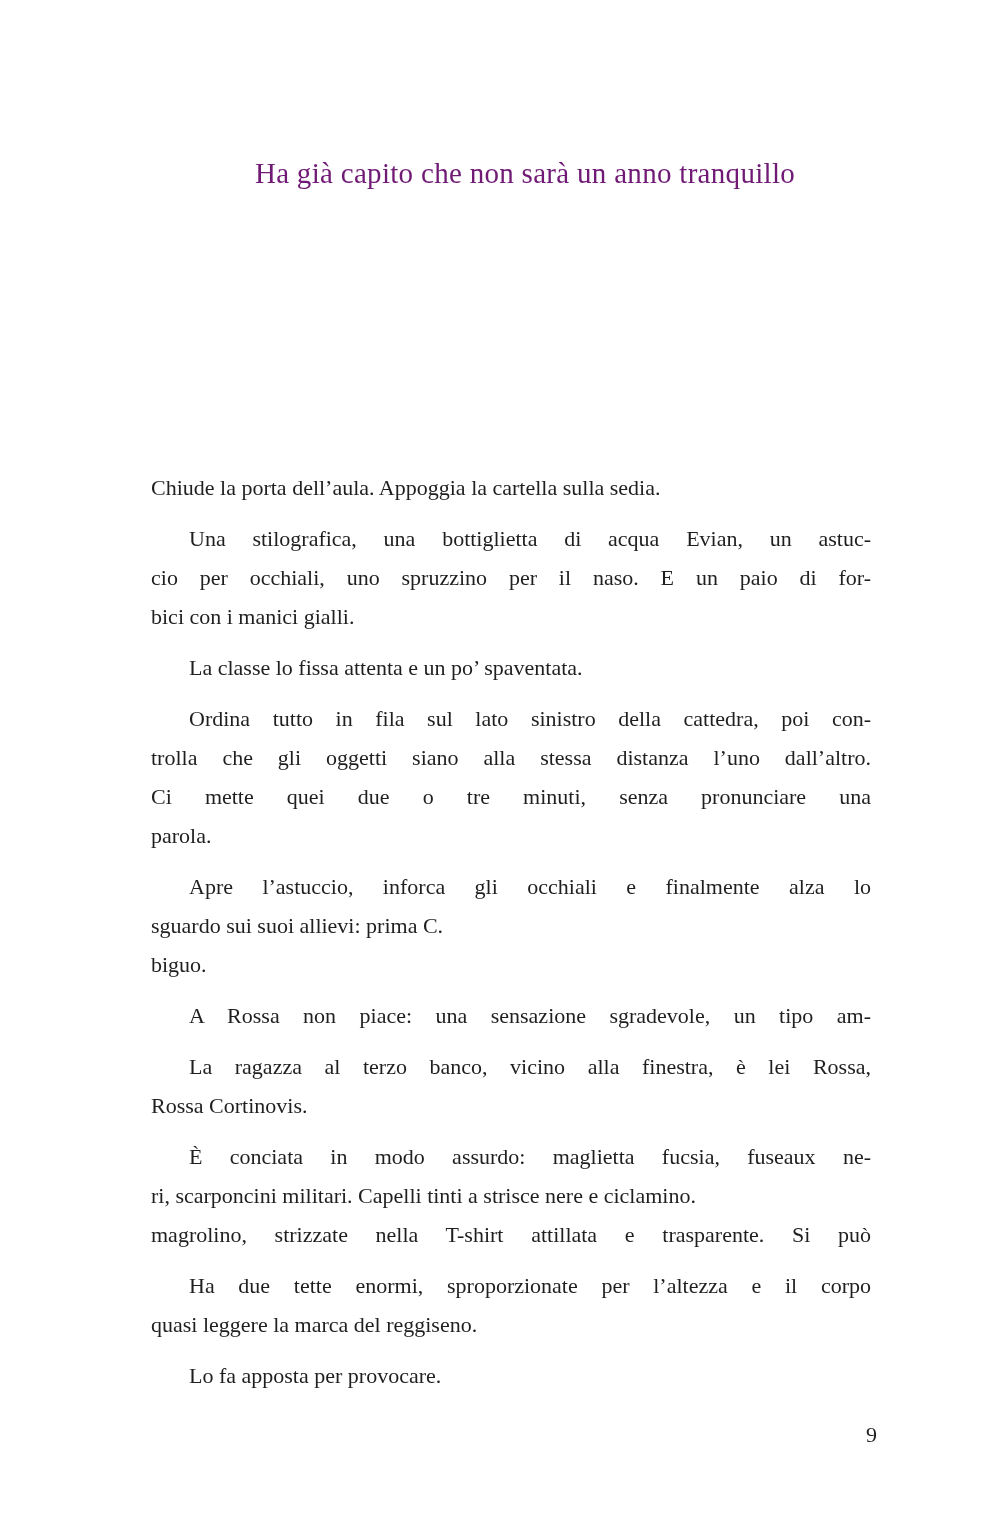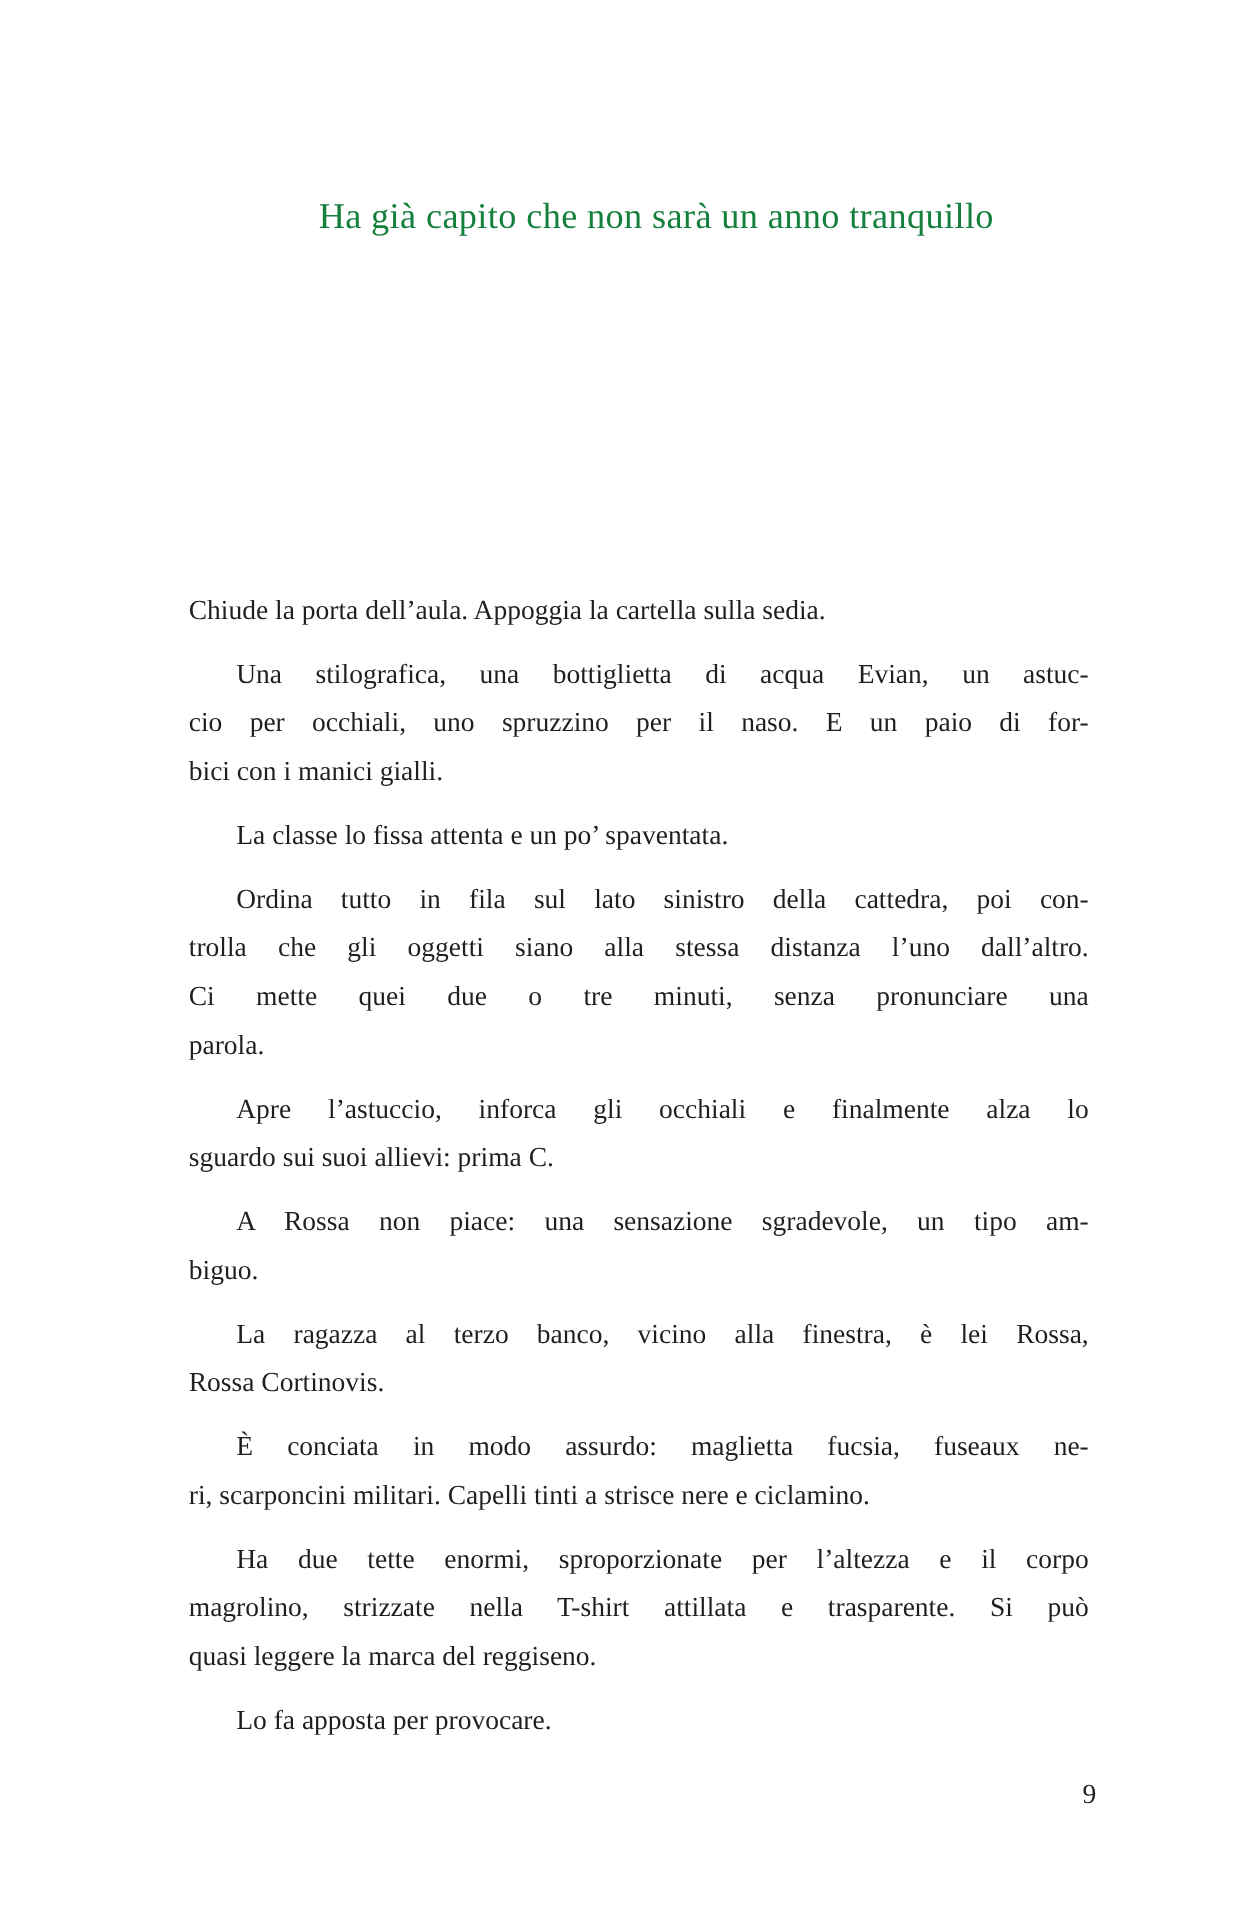--- a/index.html
+++ b/index.html
@@ -22,7 +22,7 @@
     font-size: 29px;
     font-weight: 400;
     letter-spacing: 0.3px;
-    color: #15803d;
+    color: #701a75;
   }
   .text-block {
     position: absolute;

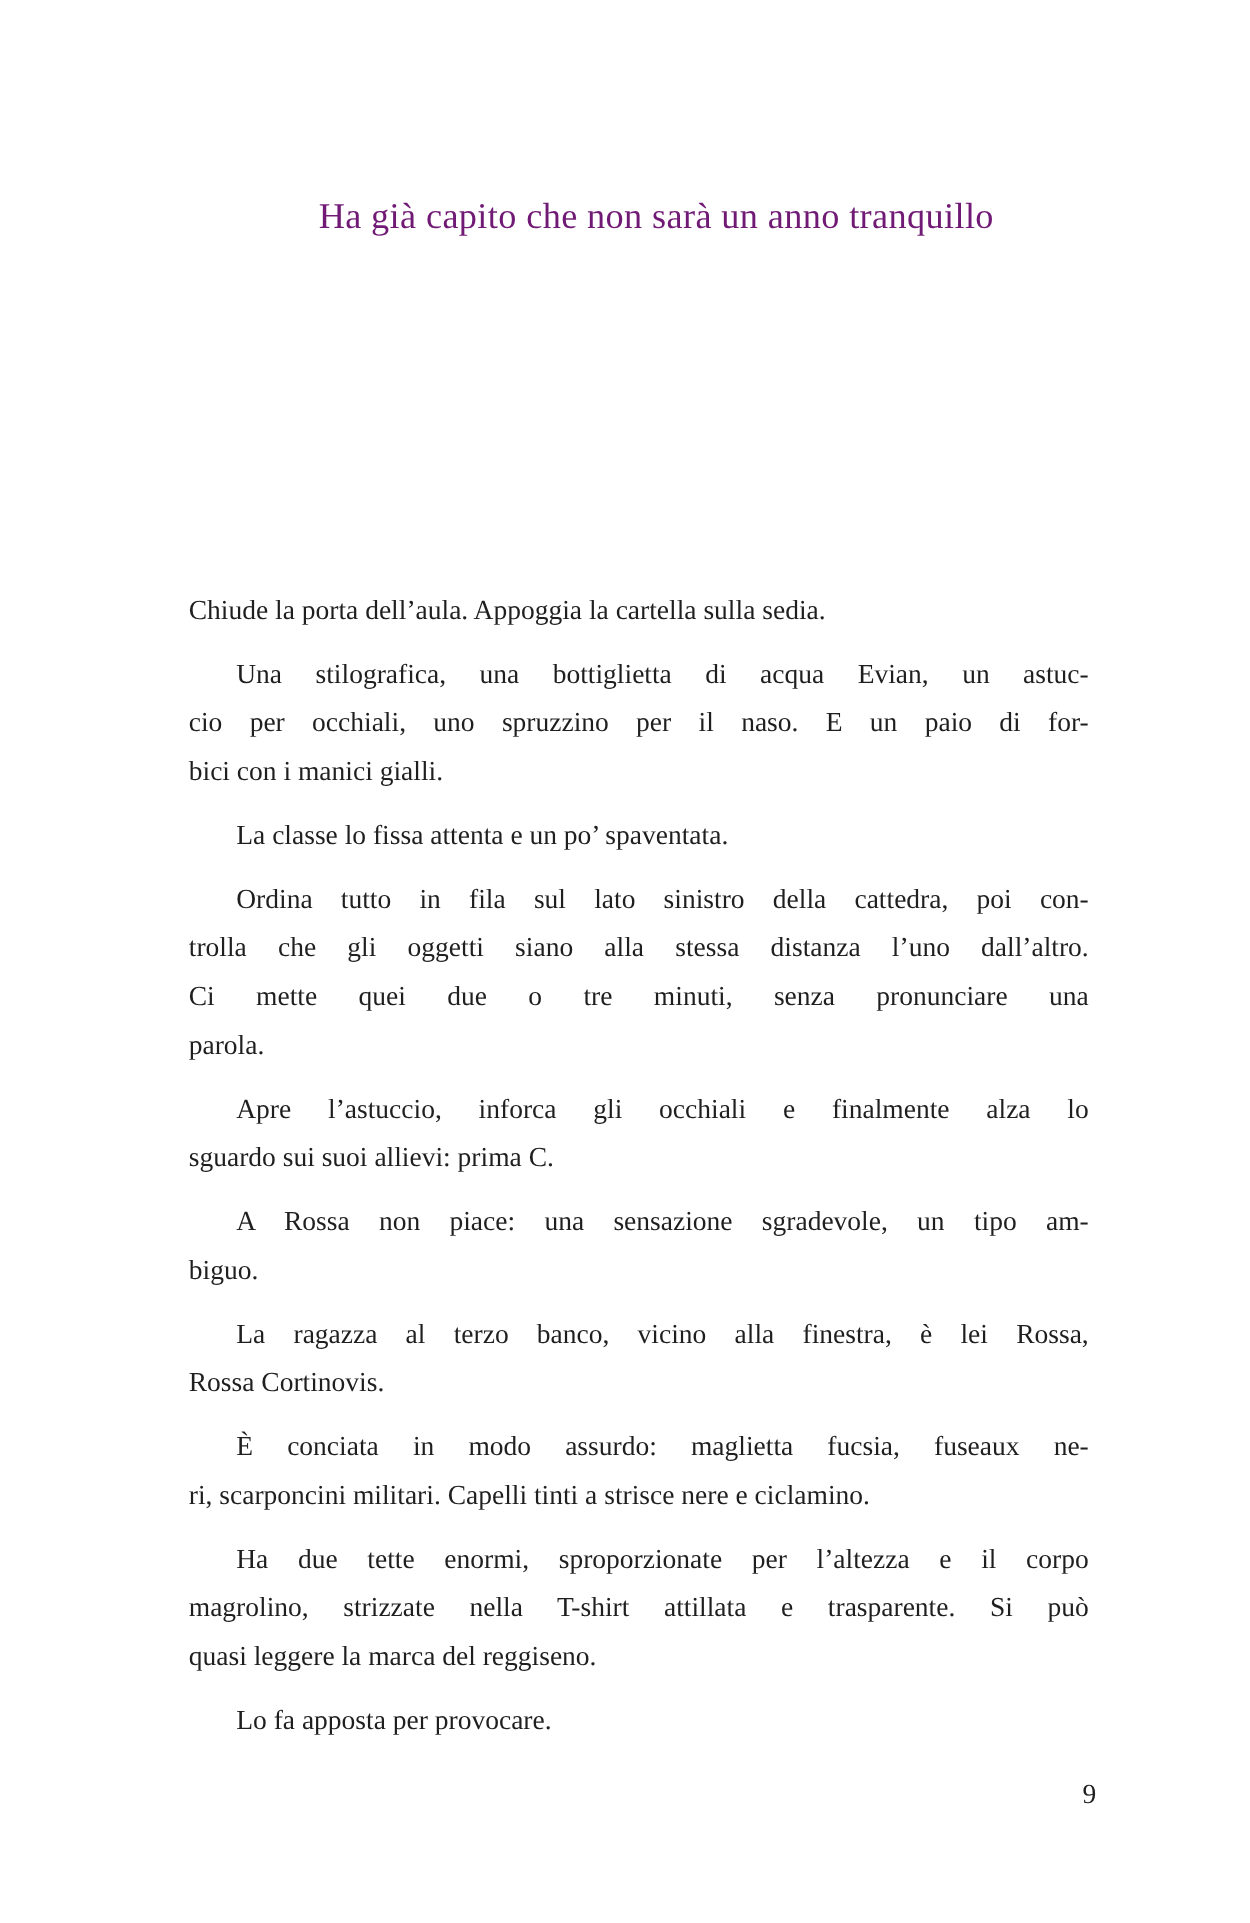--- a/index.html
+++ b/index.html
@@ -83,8 +83,8 @@
         <div class="line">sguardo sui suoi allievi: prima C.</div>
       </div>
       <div class="paragraph">
+        <div class="line">biguo.</div>
         <div class="line j indent">A Rossa non piace: una sensazione sgradevole, un tipo am-</div>
-        <div class="line">biguo.</div>
       </div>
       <div class="paragraph">
         <div class="line j indent">La ragazza al terzo banco, vicino alla finestra, è lei Rossa,</div>

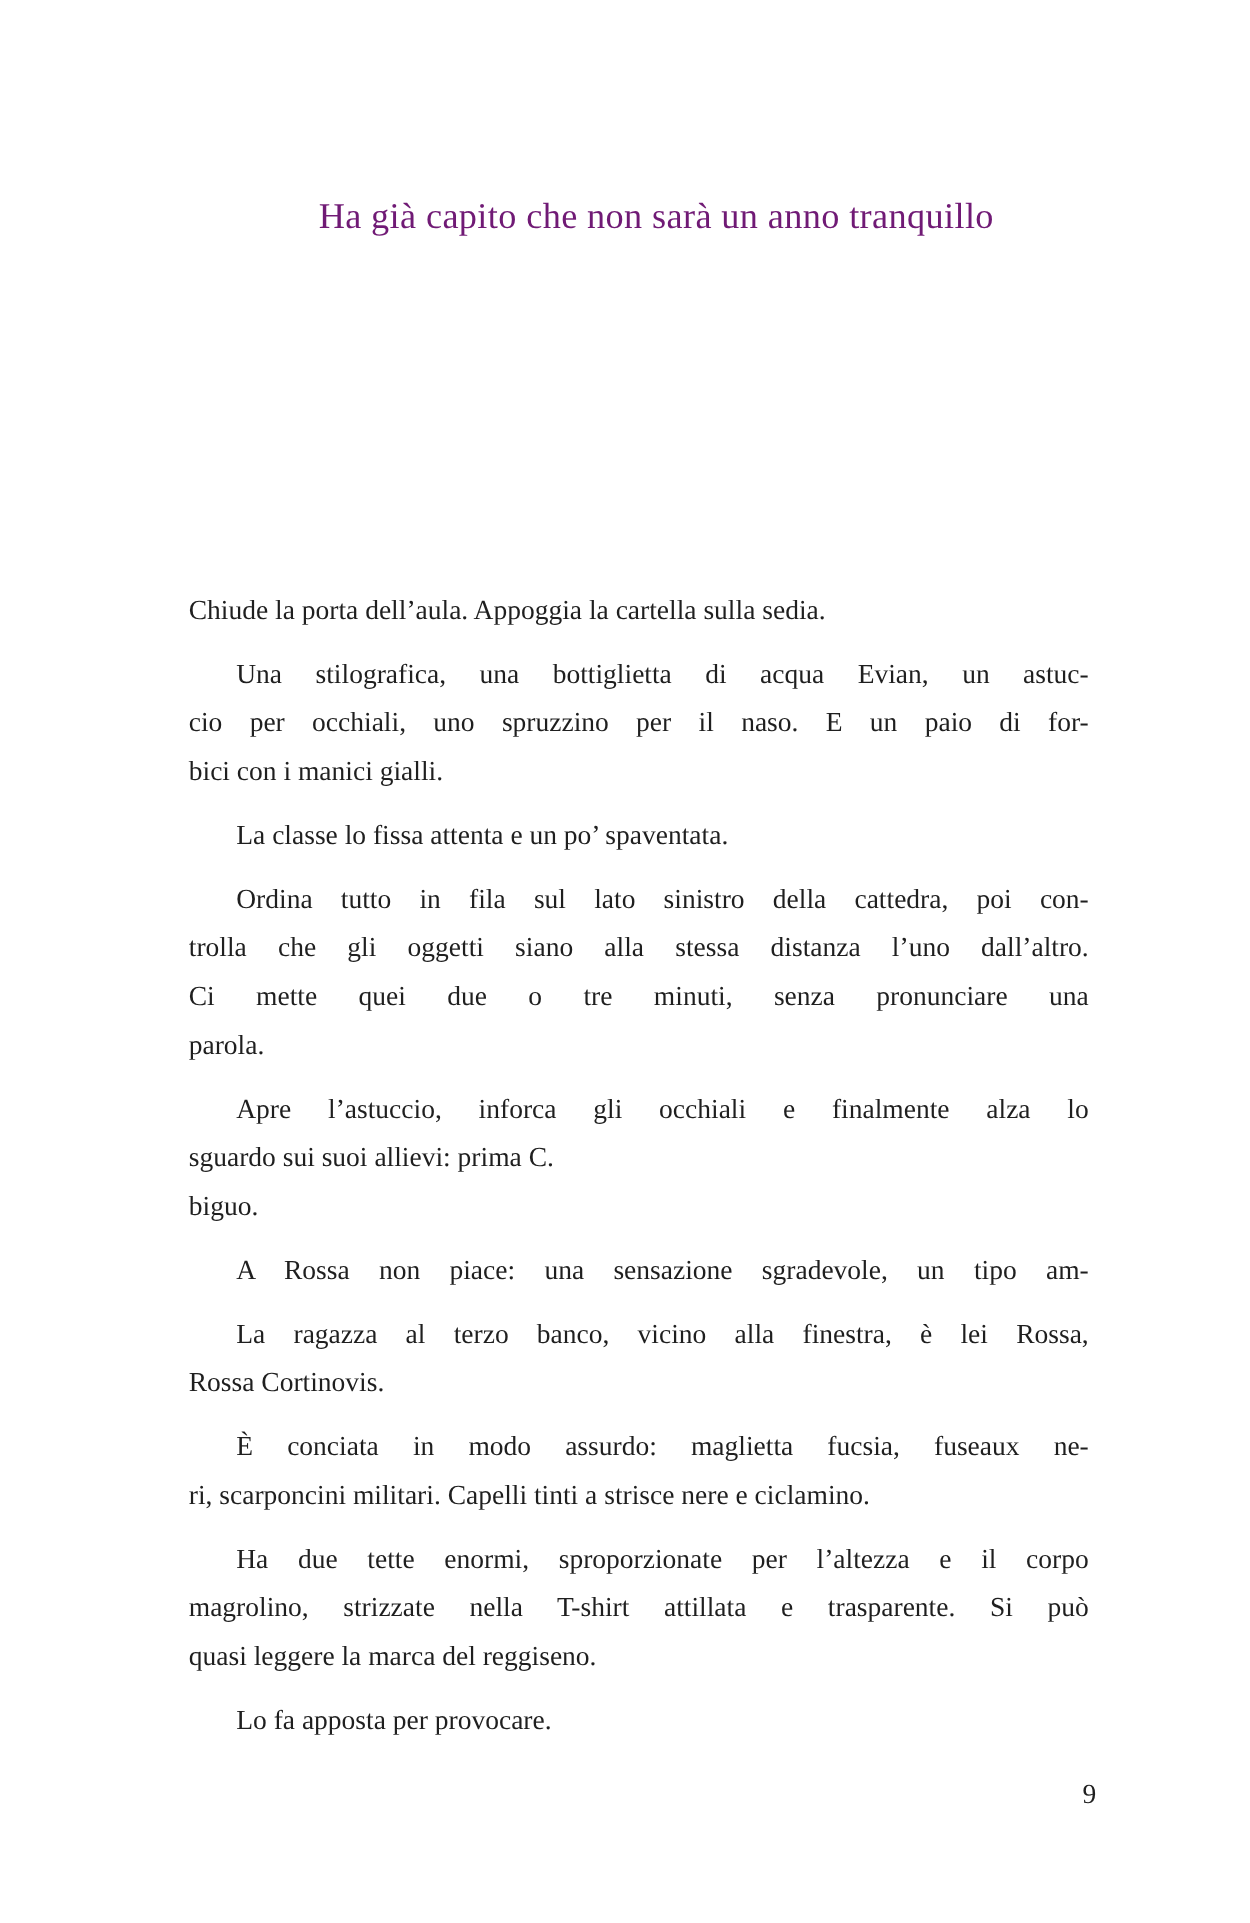--- a/index.html
+++ b/index.html
@@ -95,8 +95,8 @@
         <div class="line">ri, scarponcini militari. Capelli tinti a strisce nere e ciclamino.</div>
       </div>
       <div class="paragraph">
+        <div class="line j">magrolino, strizzate nella T-shirt attillata e trasparente. Si può</div>
         <div class="line j indent">Ha due tette enormi, sproporzionate per l’altezza e il corpo</div>
-        <div class="line j">magrolino, strizzate nella T-shirt attillata e trasparente. Si può</div>
         <div class="line">quasi leggere la marca del reggiseno.</div>
       </div>
       <div class="paragraph">

